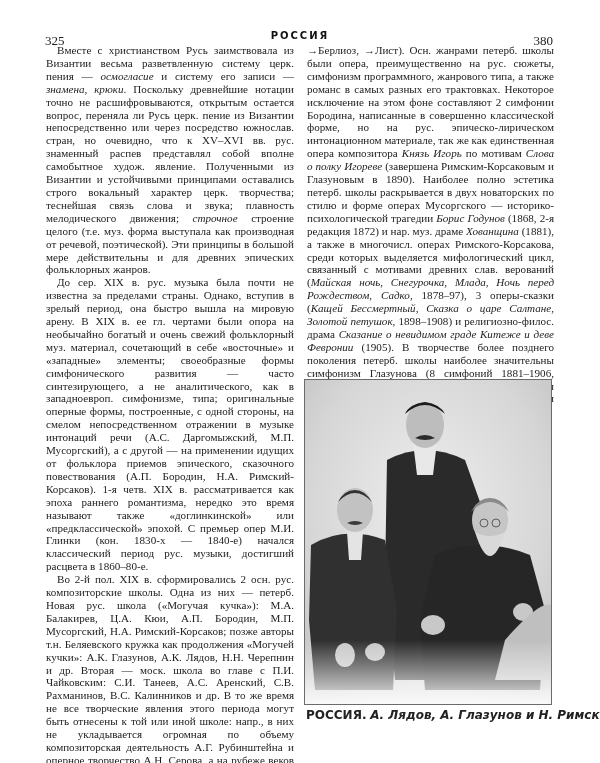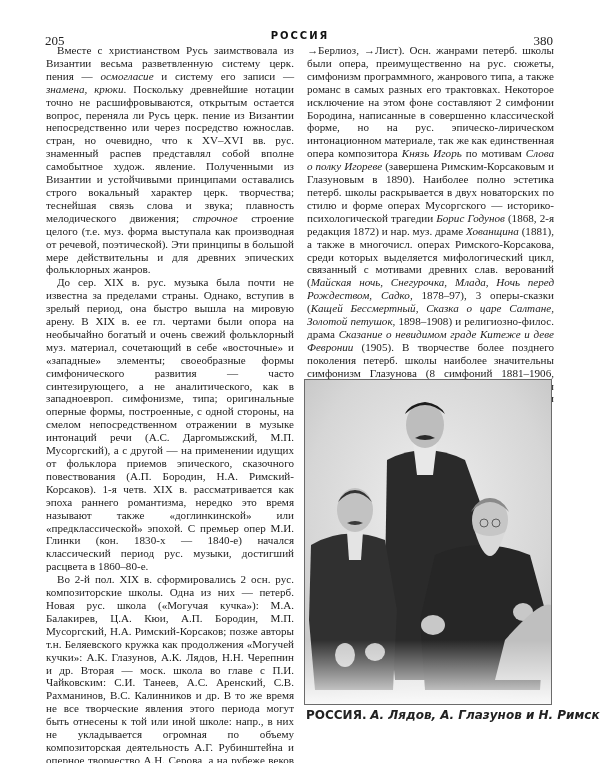--- a/index.html
+++ b/index.html
@@ -27,7 +27,7 @@
 </head>
 <body>
 
-<div id="pn-left" class="pageno">205</div>
+<div id="pn-left" class="pageno">325</div>
 <div class="running-head">РОССИЯ</div>
 <div id="pn-right" class="pageno">380</div>
 

